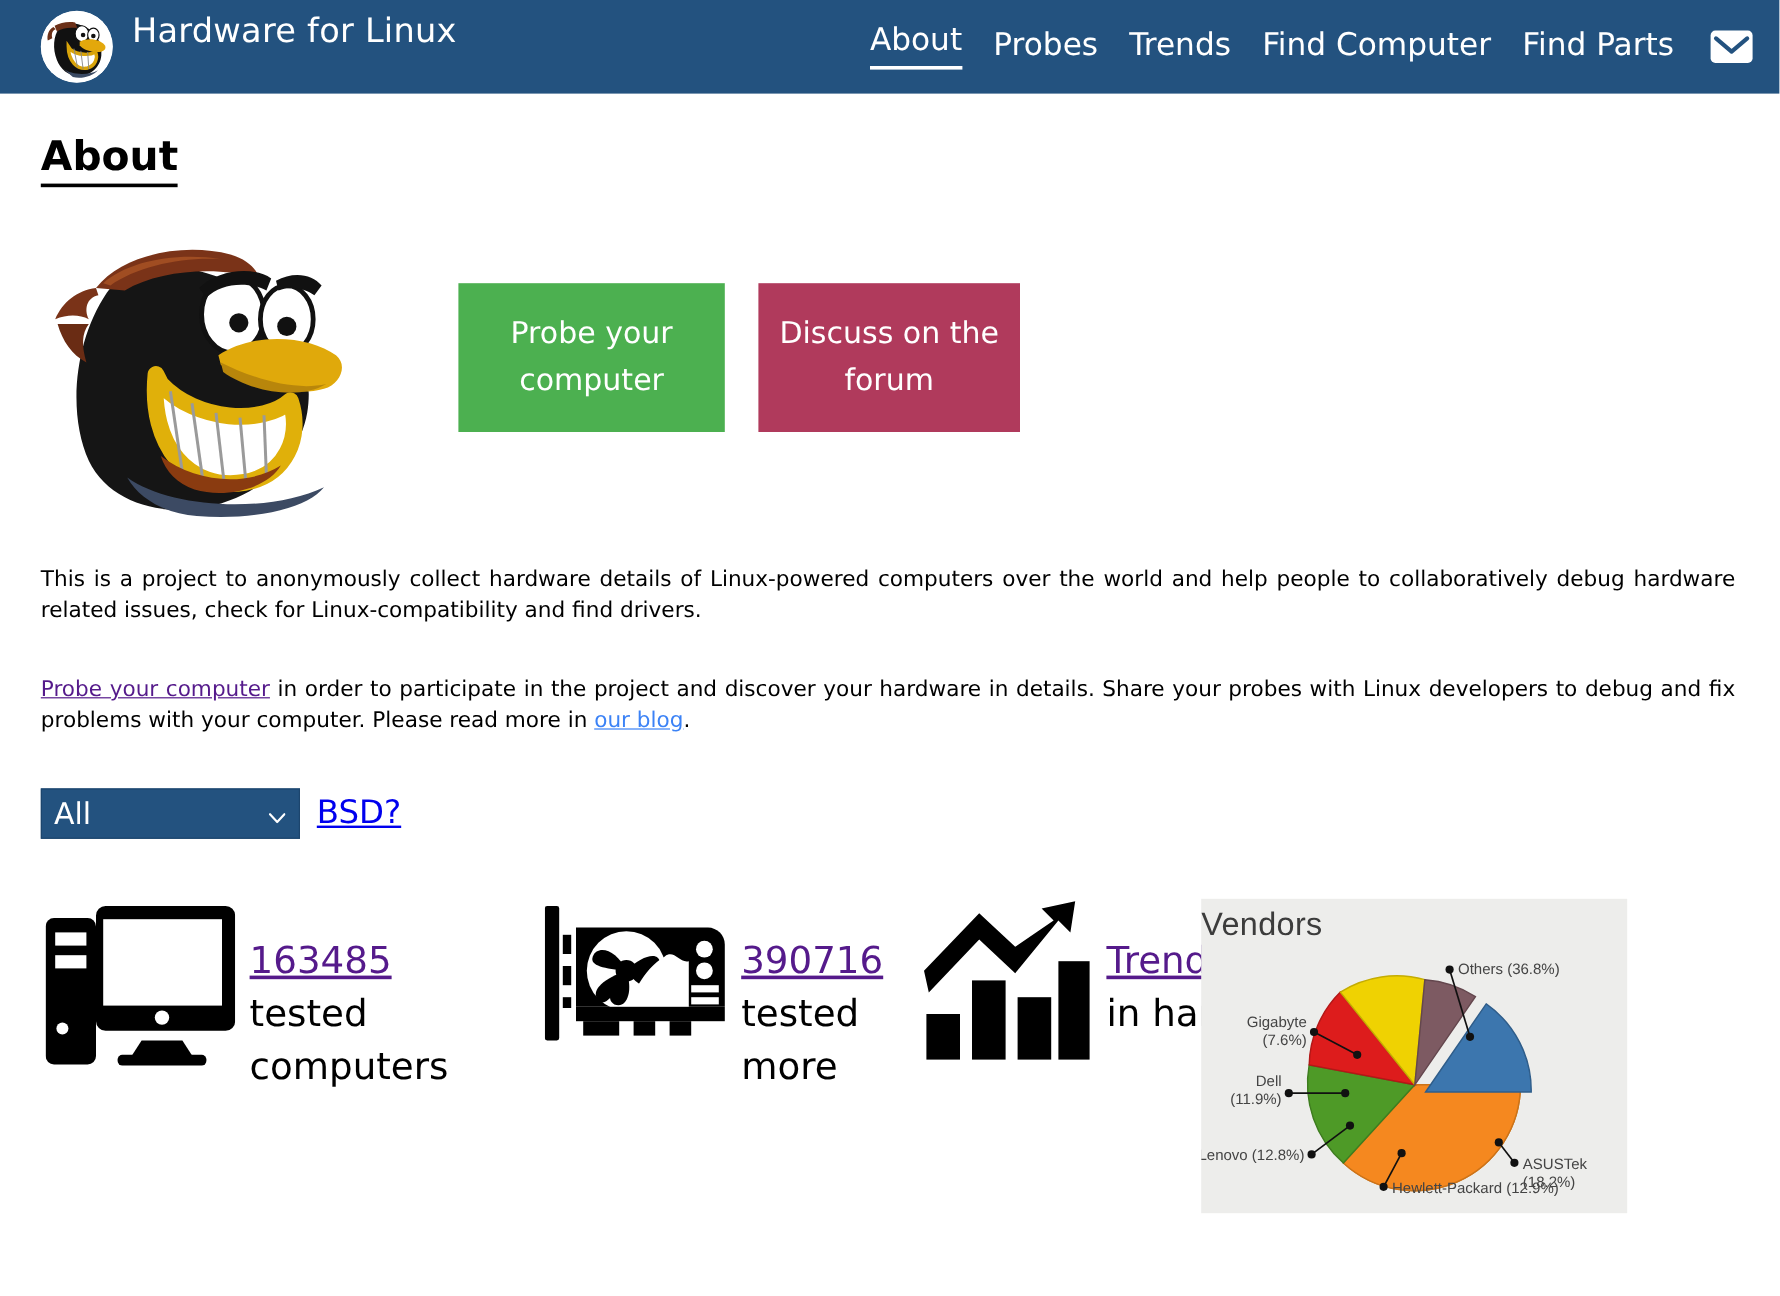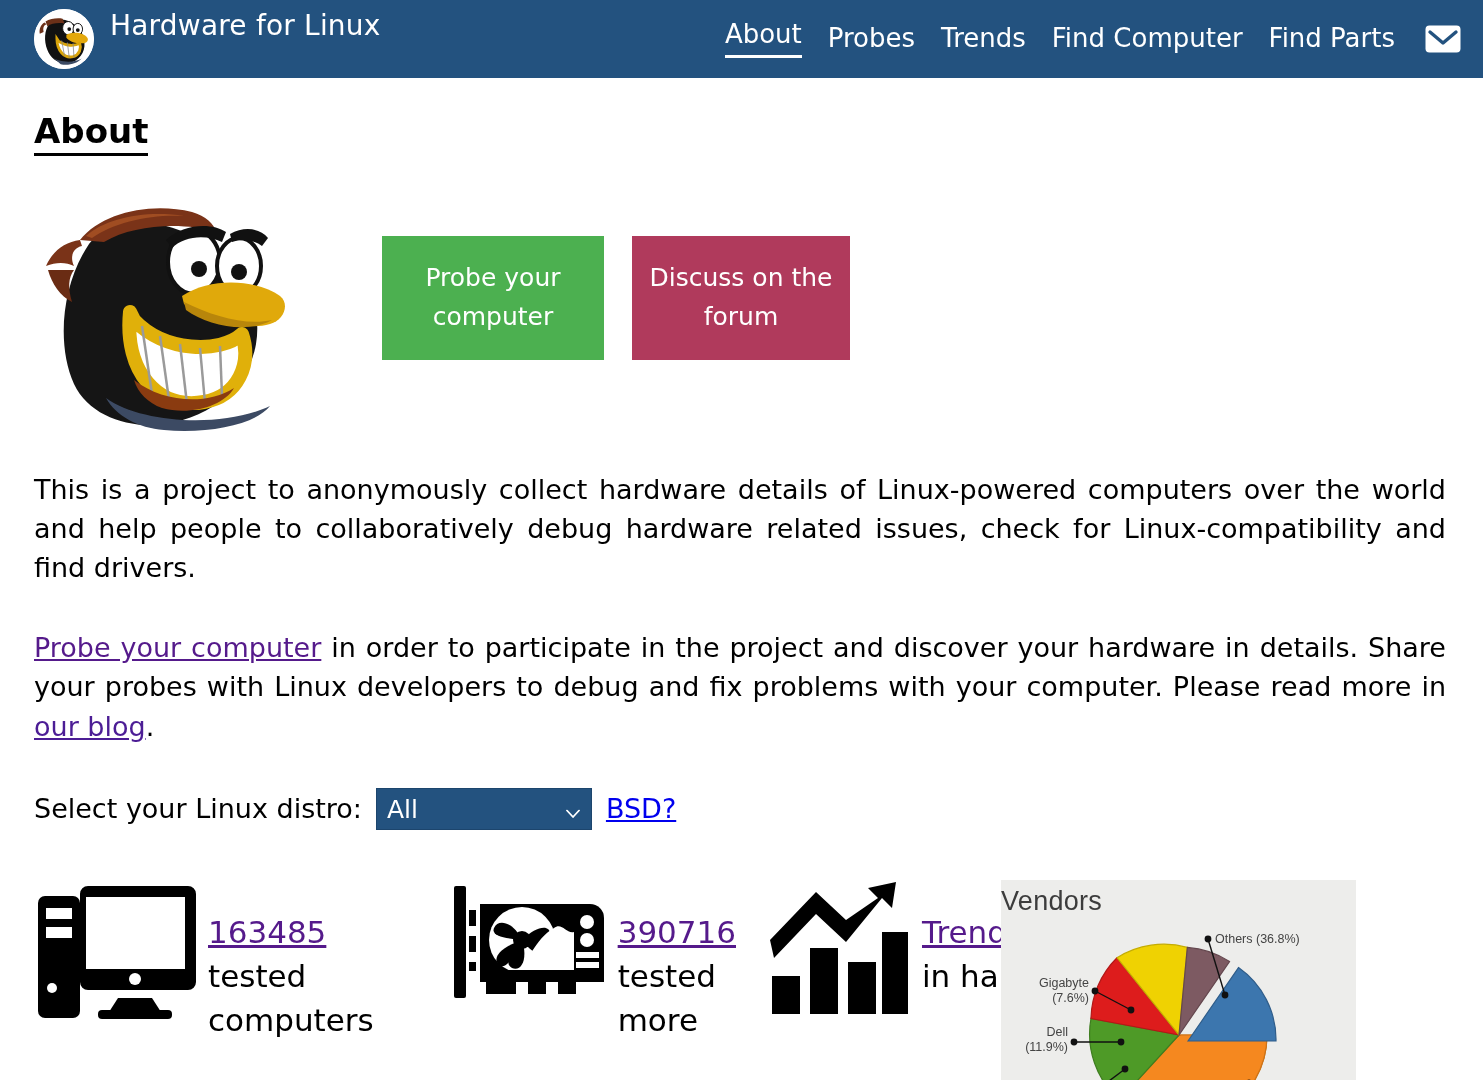--- a/index.html
+++ b/index.html
@@ -119,7 +119,7 @@
 
   
   .body-text {
-    font-size: 27px;
+    font-size: 18px;
     line-height: 1.46;
     color: #000000;
     text-align: justify;

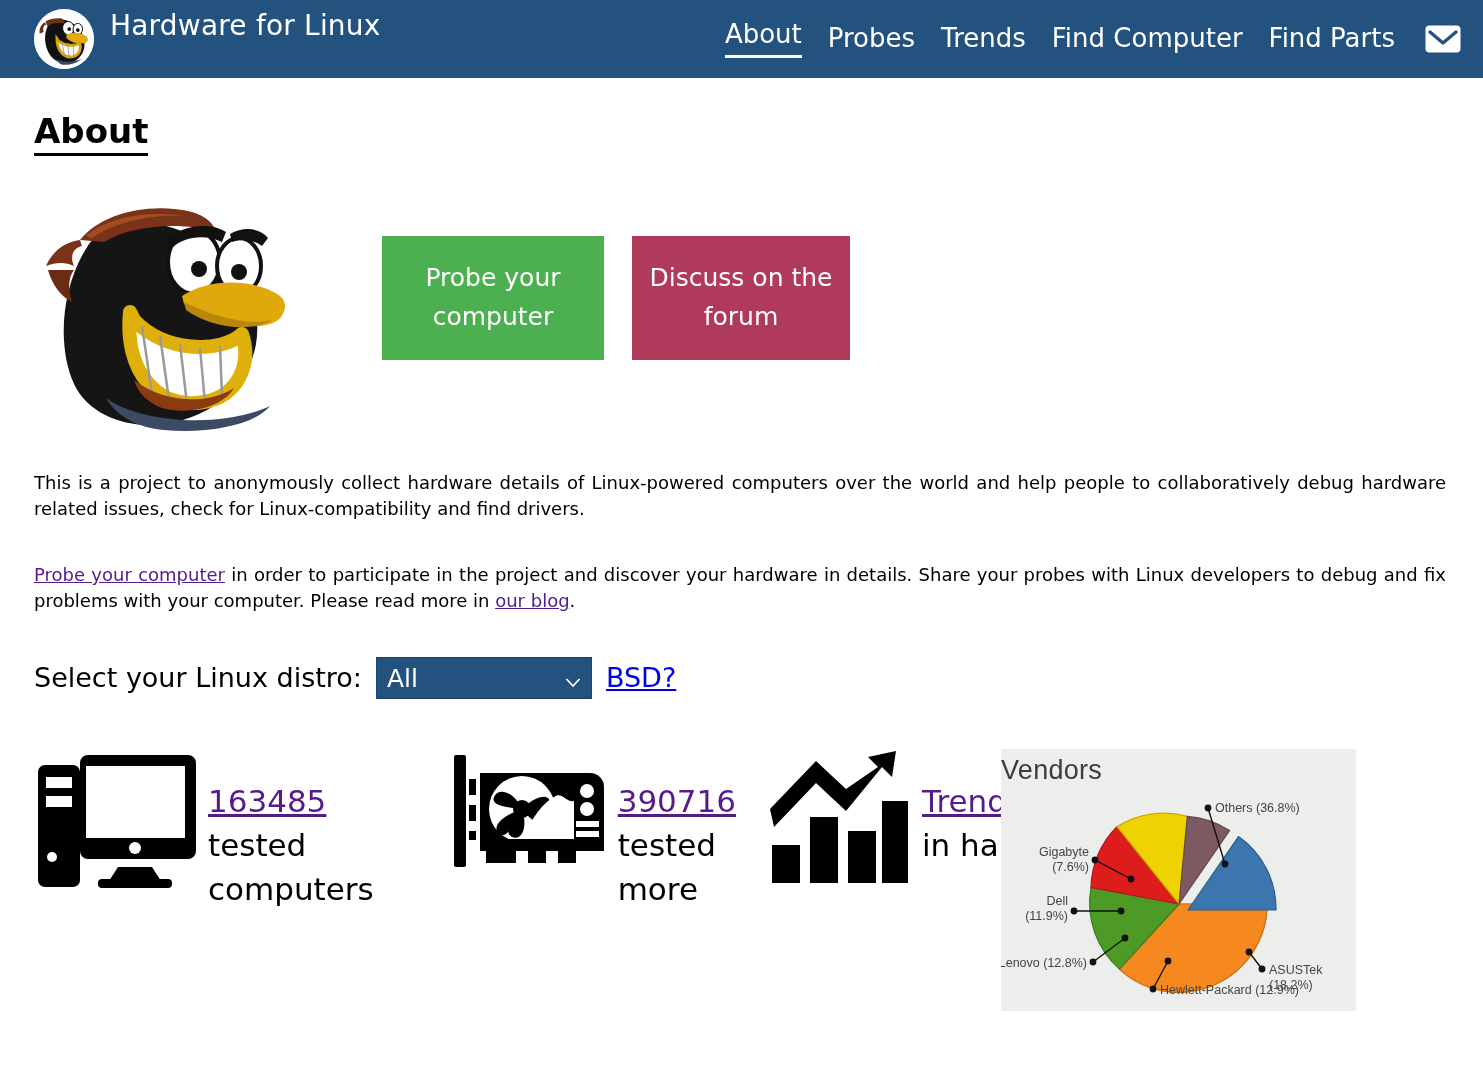--- a/index.html
+++ b/index.html
@@ -128,7 +128,7 @@
   }
   .body-text.second { margin-top: 40px; }
   a.link-visited { color: #551a8b; text-decoration: underline; }
-  a.link-unvisited { color: #4c1d95; text-decoration: underline; }
+  a.link-unvisited { color: #3b82f6; text-decoration: underline; }
 
   
   .distro-row {

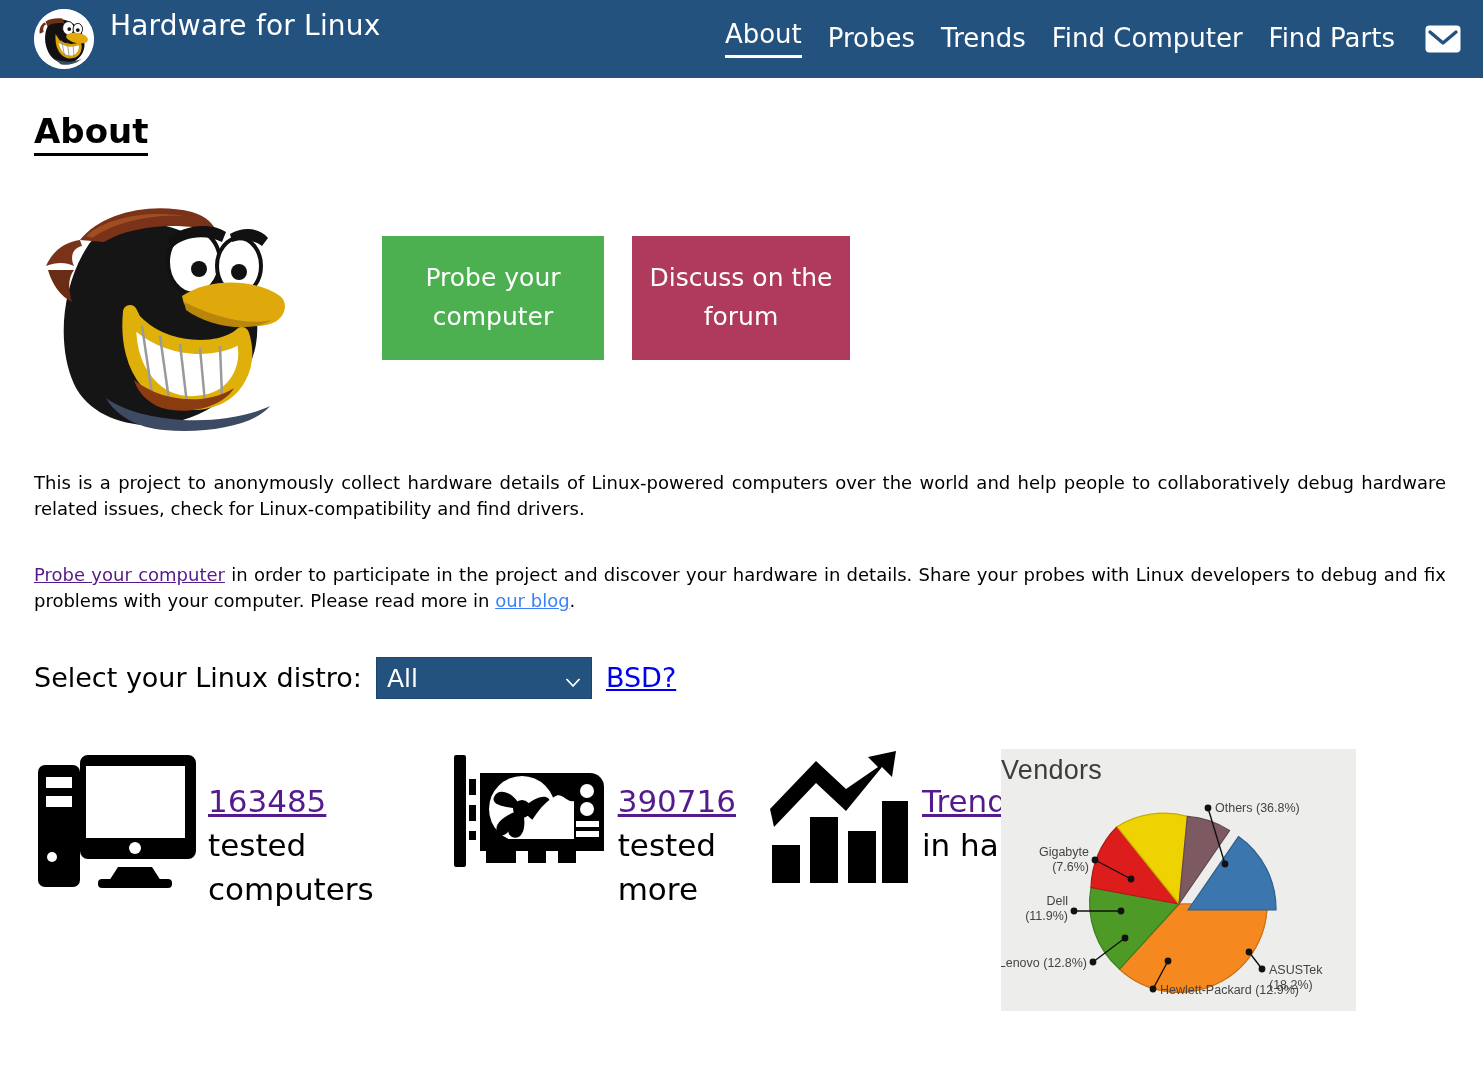--- a/index.html
+++ b/index.html
@@ -303,7 +303,6 @@
   <p class="body-text second"><a class="link-visited" href="#">Probe your computer</a><span> in order to participate in the project and discover your hardware in details. Share your probes with Linux developers to debug and fix problems with your computer. Please read more in </span><a class="link-unvisited" href="#">our blog</a><span>.</span></p>
 
   <div class="distro-row">
-    <span>Select your Linux distro:</span>
     <span class="select-wrap">
       <select class="distro-select">
         <option>All</option>

